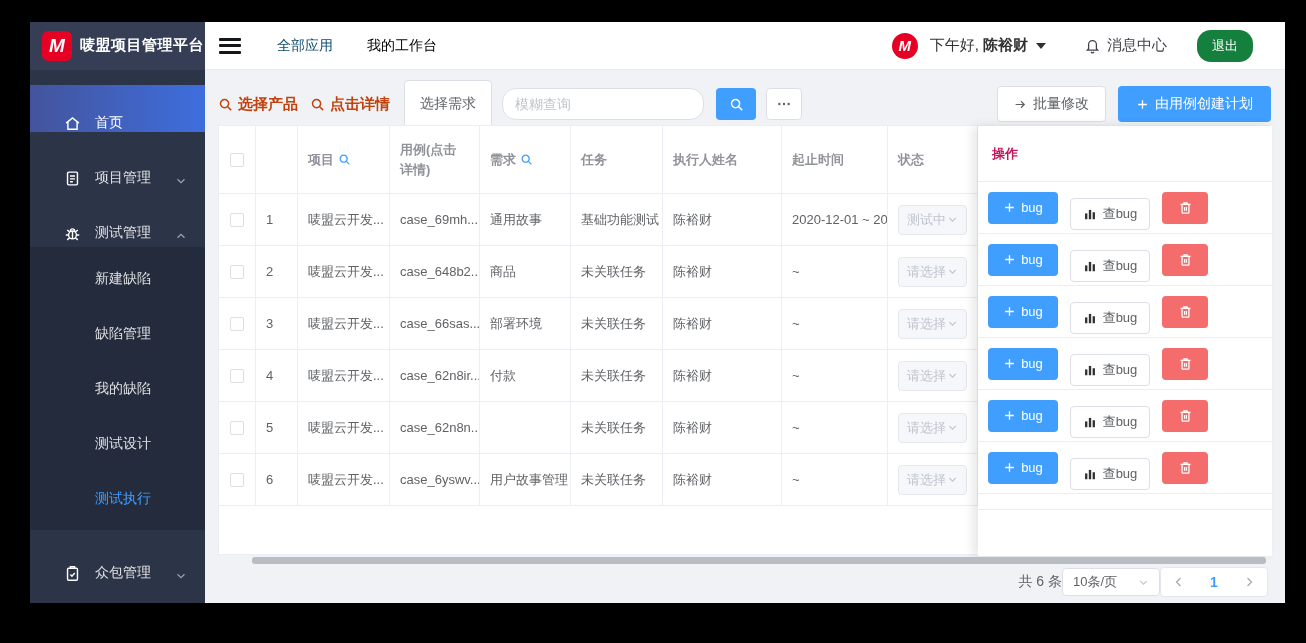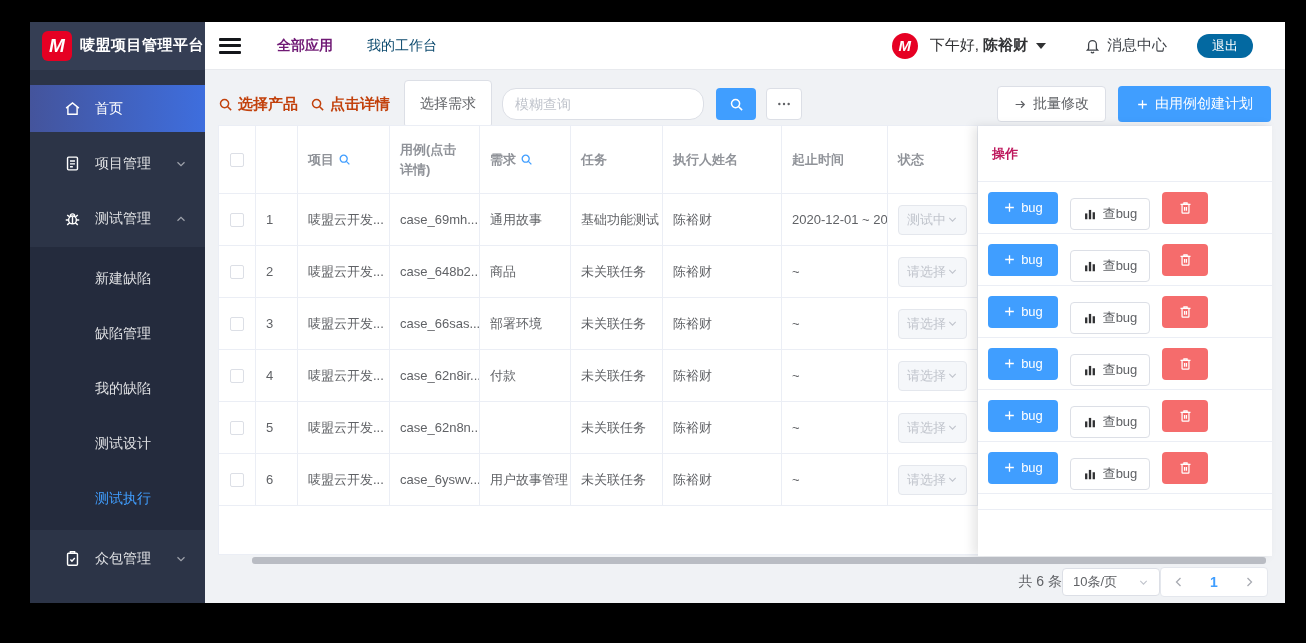--- a/index.html
+++ b/index.html
@@ -16,7 +16,7 @@
   .hamburger { width:22px; height:16px; margin-left:14px; display:flex; flex-direction:column; justify-content:space-between; cursor:pointer; }
   .hamburger span { display:block; height:3px; background:#14161a; border-radius:1px; }
   .hnav { display:flex; gap:34px; margin-left:36px; font-size:14px; }
-  .hnav .n1 { color:#701a75;font-weight:bold; }
+  .hnav .n1 { color:#0c4a6e; }
   .hnav .n2 { color:#0c4a6e; }
   .hright { margin-left:auto; display:flex; align-items:center; padding-right:32px; }
   .avatar { width:26px; height:26px; border-radius:50%; background:#e60023; color:#fff; font-weight:800; font-size:15px; font-style:italic; display:flex; align-items:center; justify-content:center; }

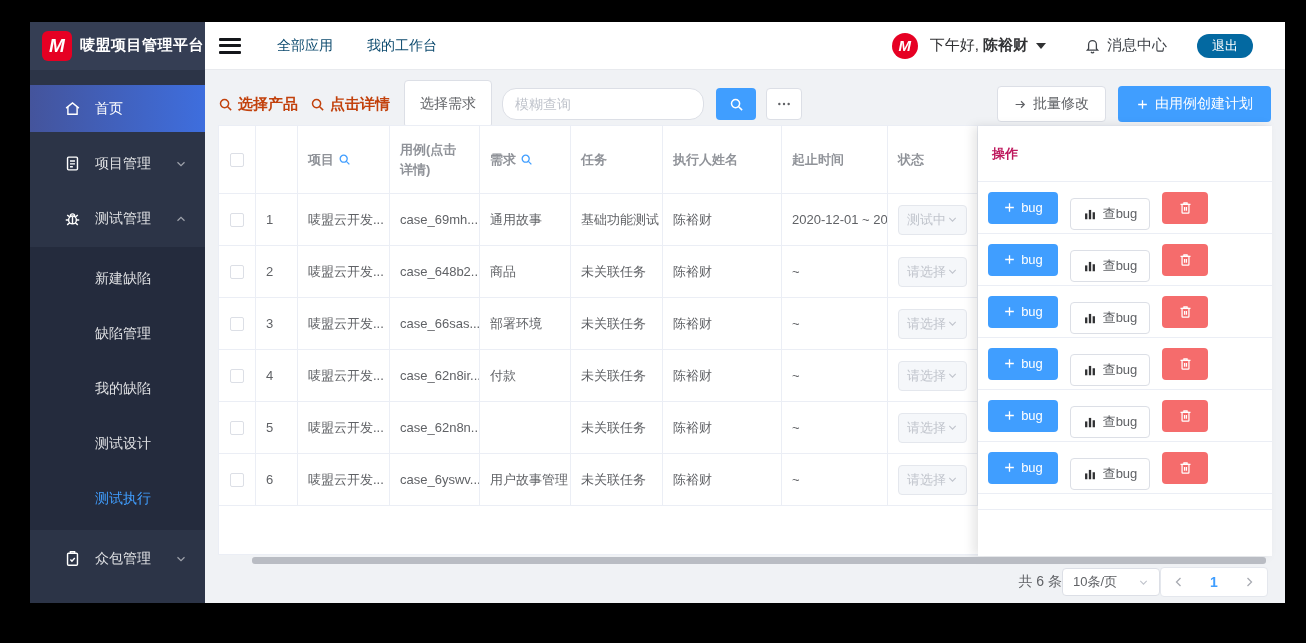--- a/index.html
+++ b/index.html
@@ -17,7 +17,7 @@
   .hamburger span { display:block; height:3px; background:#14161a; border-radius:1px; }
   .hnav { display:flex; gap:34px; margin-left:36px; font-size:14px; }
   .hnav .n1 { color:#0c4a6e; }
-  .hnav .n2 { color:#0c4a6e; }
+  .hnav .n2 { color:#000000; }
   .hright { margin-left:auto; display:flex; align-items:center; padding-right:32px; }
   .avatar { width:26px; height:26px; border-radius:50%; background:#e60023; color:#fff; font-weight:800; font-size:15px; font-style:italic; display:flex; align-items:center; justify-content:center; }
   .greet { margin-left:12px; font-size:15px; color:#303133; }

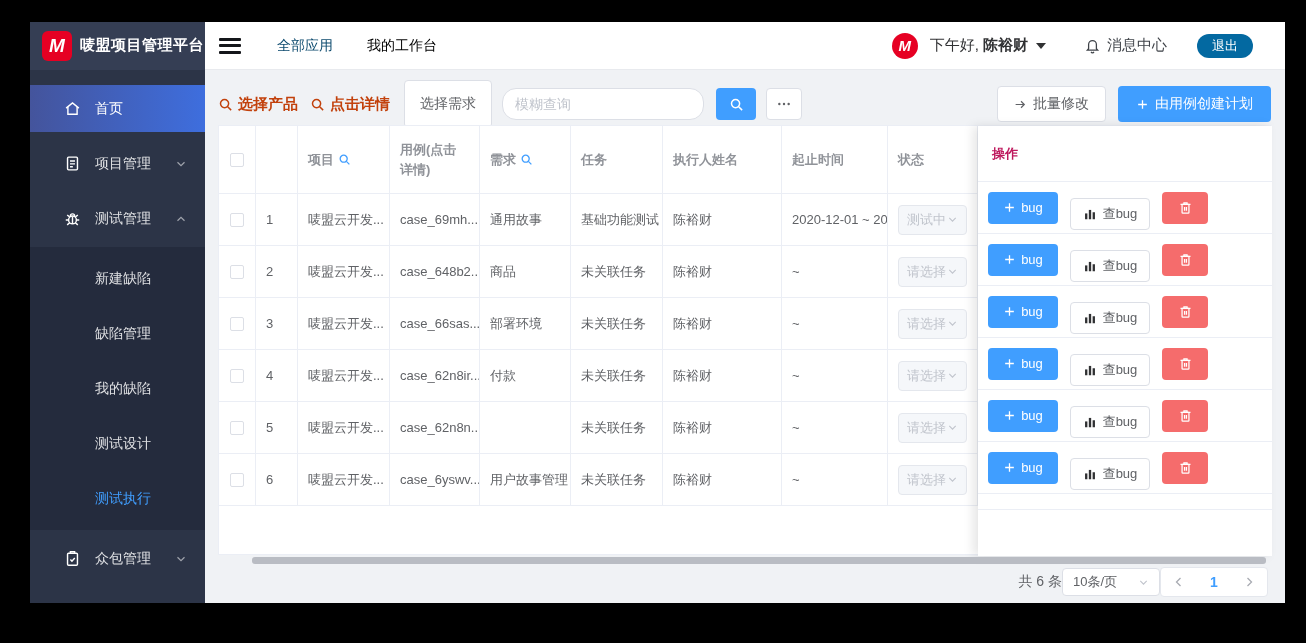--- a/index.html
+++ b/index.html
@@ -24,7 +24,7 @@
   .uname { font-weight:700; margin-left:4px; }
   .caret-down { width:0; height:0; border-left:5px solid transparent; border-right:5px solid transparent; border-top:6px solid #303133; margin-left:8px; }
   .msg { display:flex; align-items:center; gap:6px; margin-left:38px; color:#3f4349; font-size:15px; }
-  .logout-btn { margin-left:30px; width:56px; height:24px; border-radius:14px; background:#0369a1; color:#fff; font-size:13px; border:none; display:flex; align-items:center; justify-content:center; cursor:pointer; }
+  .logout-btn { margin-left:30px; width:56px; height:32px; border-radius:14px; background:#15803d; color:#fff; font-size:13px; border:none; display:flex; align-items:center; justify-content:center; cursor:pointer; }
 
   
   .sidebar { position:absolute; left:0; top:48px; width:175px; bottom:0; background:#2c3447; overflow:hidden; }

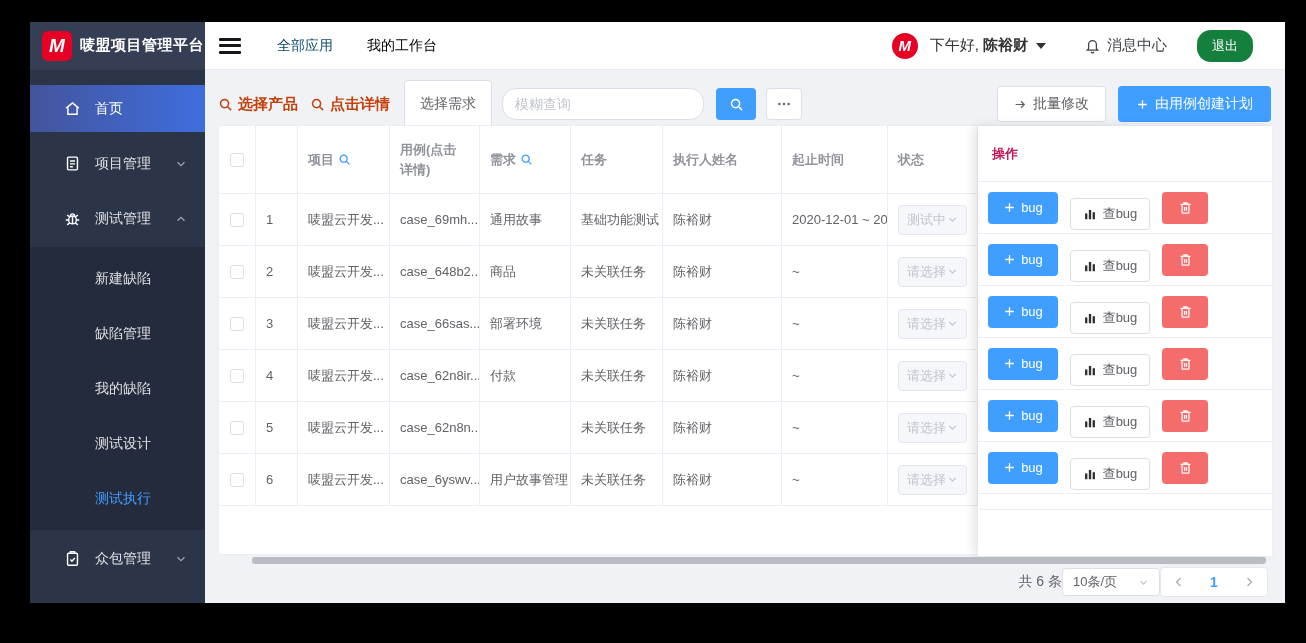--- a/index.html
+++ b/index.html
@@ -28,7 +28,7 @@
 
   
   .sidebar { position:absolute; left:0; top:48px; width:175px; bottom:0; background:#2c3447; overflow:hidden; }
-  .side-item { height:47px; display:flex; align-items:center; padding-left:34px; color:rgba(255,255,255,.85); font-size:14px; cursor:pointer; position:relative; }
+  .side-item { height:47px; display:flex; align-items:flex-end; padding-left:34px; color:rgba(255,255,255,.85); font-size:14px; cursor:pointer; position:relative; }
   .side-item .s-ico { width:17px; height:17px; margin-right:14px; color:#fff; flex:0 0 auto; }
   .side-item .chev { position:absolute; right:18px; color:rgba(255,255,255,.55); width:12px; height:12px; }
   .si-home { margin-top:15px; background:linear-gradient(90deg,#44549c 0%,#3e6ede 100%); color:#fff; }

